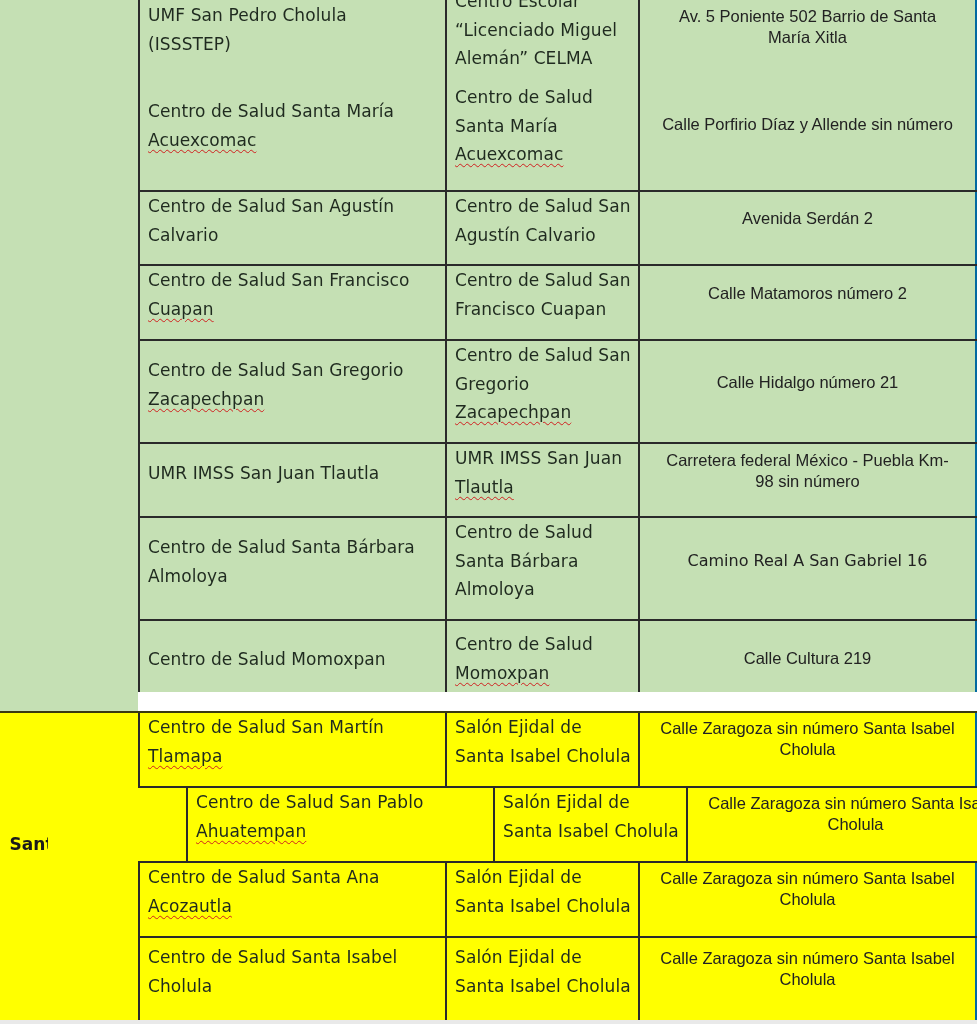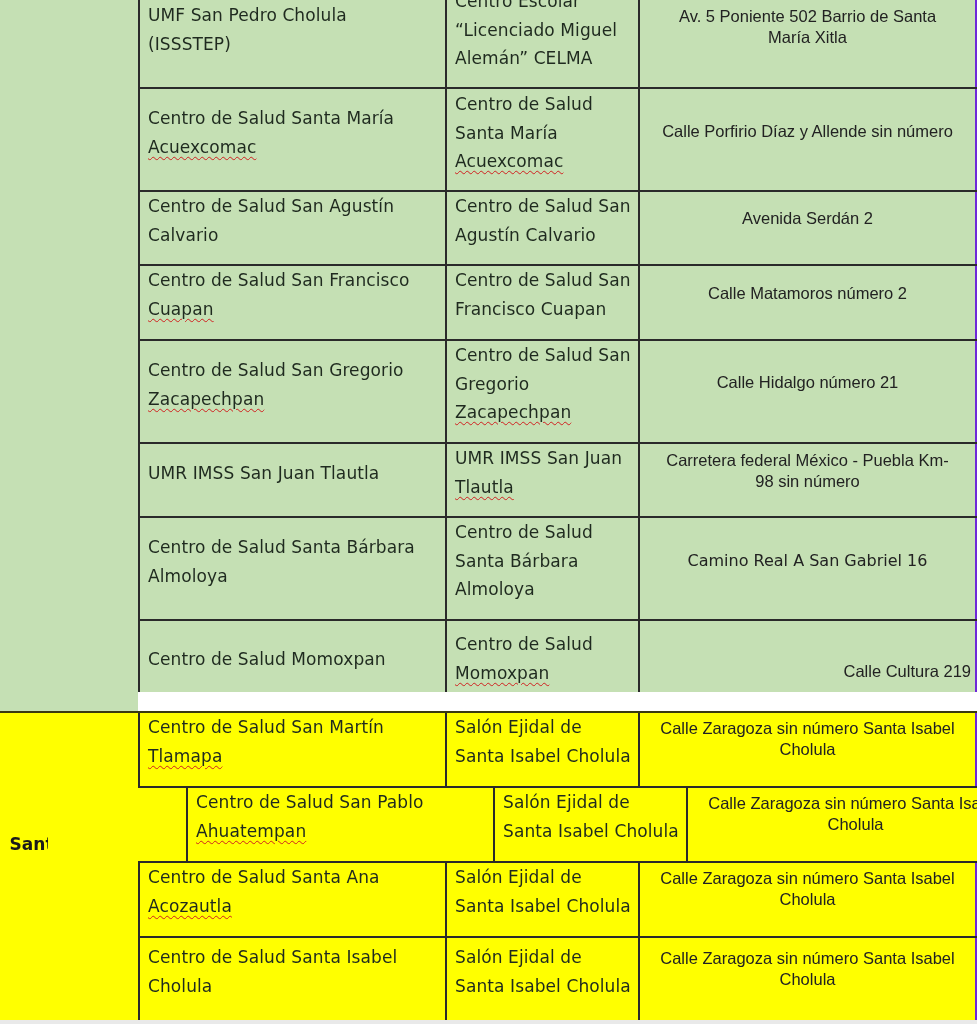--- a/index.html
+++ b/index.html
@@ -9,7 +9,7 @@
   .cell { position:absolute; top:0; bottom:0; box-sizing:border-box; color:#1f2a1f; }
   .c1 { left:138px; width:307px; border-left:2px solid #2a2a2a; }
   .c2 { left:445px; width:193px; border-left:2px solid #2a2a2a; }
-  .c3 { left:638px; width:339px; border-left:2px solid #2a2a2a; border-right:2px solid #6d28d9; }
+  .c3 { left:638px; width:339px; border-left:2px solid #2a2a2a; border-right:2px solid #0369a1; }
   .hline { position:absolute; left:138px; width:839px; height:2px; background:#2a2a2a; }
   .txt { position:absolute; left:8px; right:6px; font-size:17px; line-height:28.5px; letter-spacing:0.1px; font-family:"DejaVu Sans", sans-serif; }
   .addr { position:absolute; left:4px; right:4px; text-align:center; font-family:"Liberation Sans", sans-serif; font-size:16.5px; line-height:21px; color:#222; }

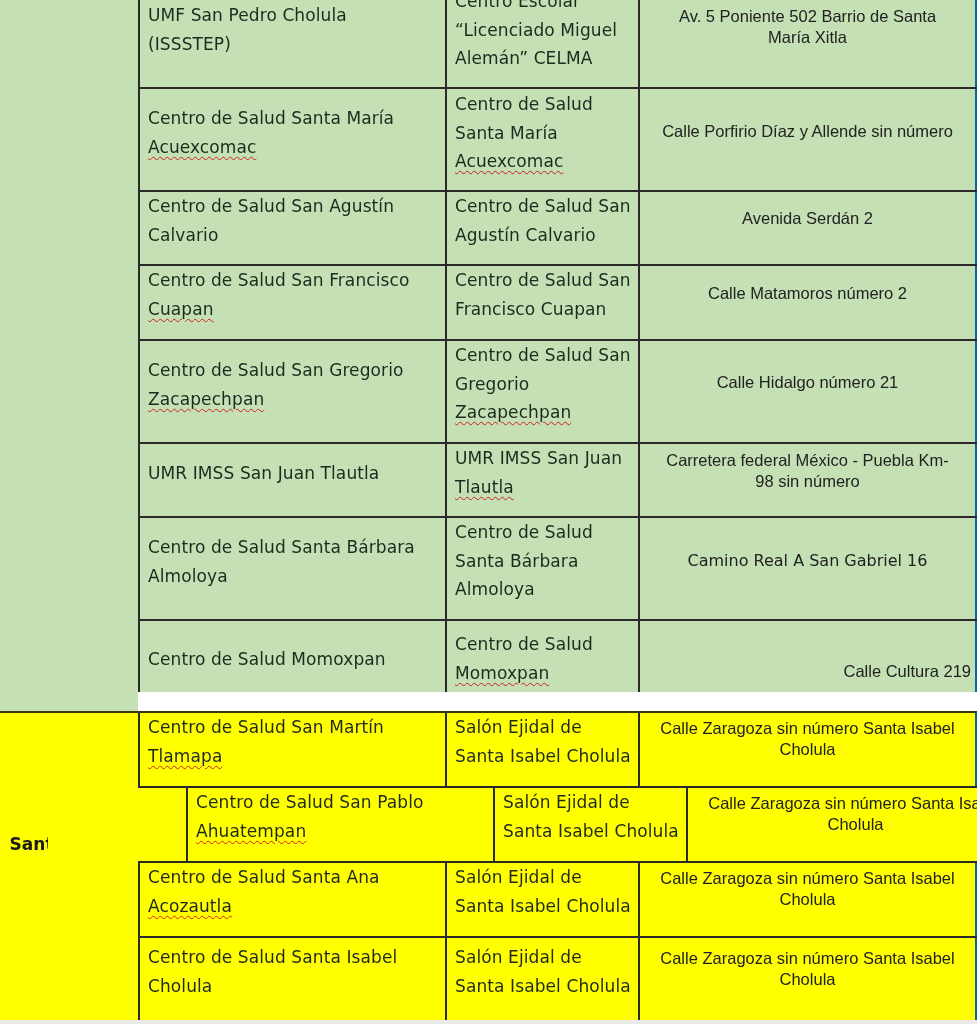--- a/index.html
+++ b/index.html
@@ -54,7 +54,7 @@
   </div>
   <div class="hline" style="top:87px;"></div>
 
-  <div class="row green" style="top:89px;height:114px;">
+  <div class="row green" style="top:82px;height:114px;">
     <div class="cell c1">
       <div class="txt" style="top:15px;">
         <div>Centro de Salud Santa María</div>

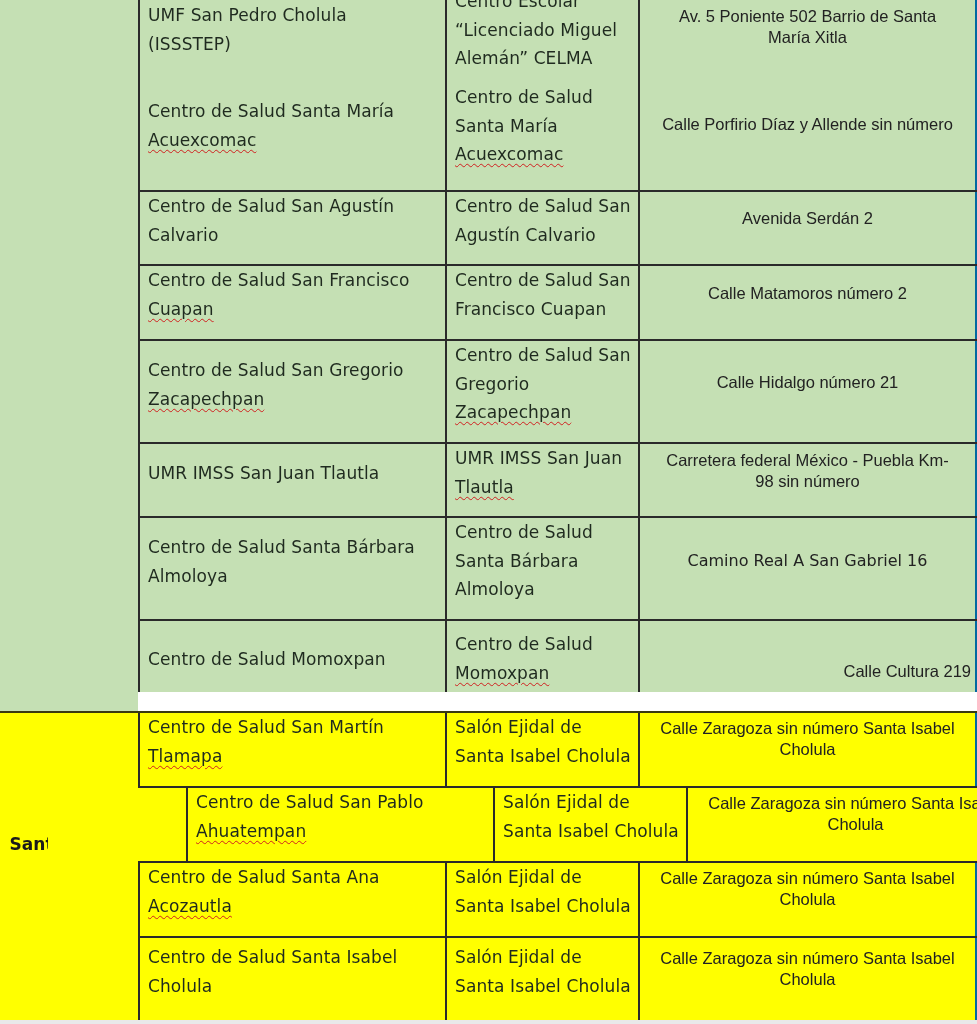--- a/index.html
+++ b/index.html
@@ -198,7 +198,7 @@
       </div>
     </div>
     <div class="cell c3">
-      <div class="addr" style="top:40px;text-align:right;">
+      <div class="addr" style="top:27px;">
         <div>Calle Cultura 219</div>
       </div>
     </div>

